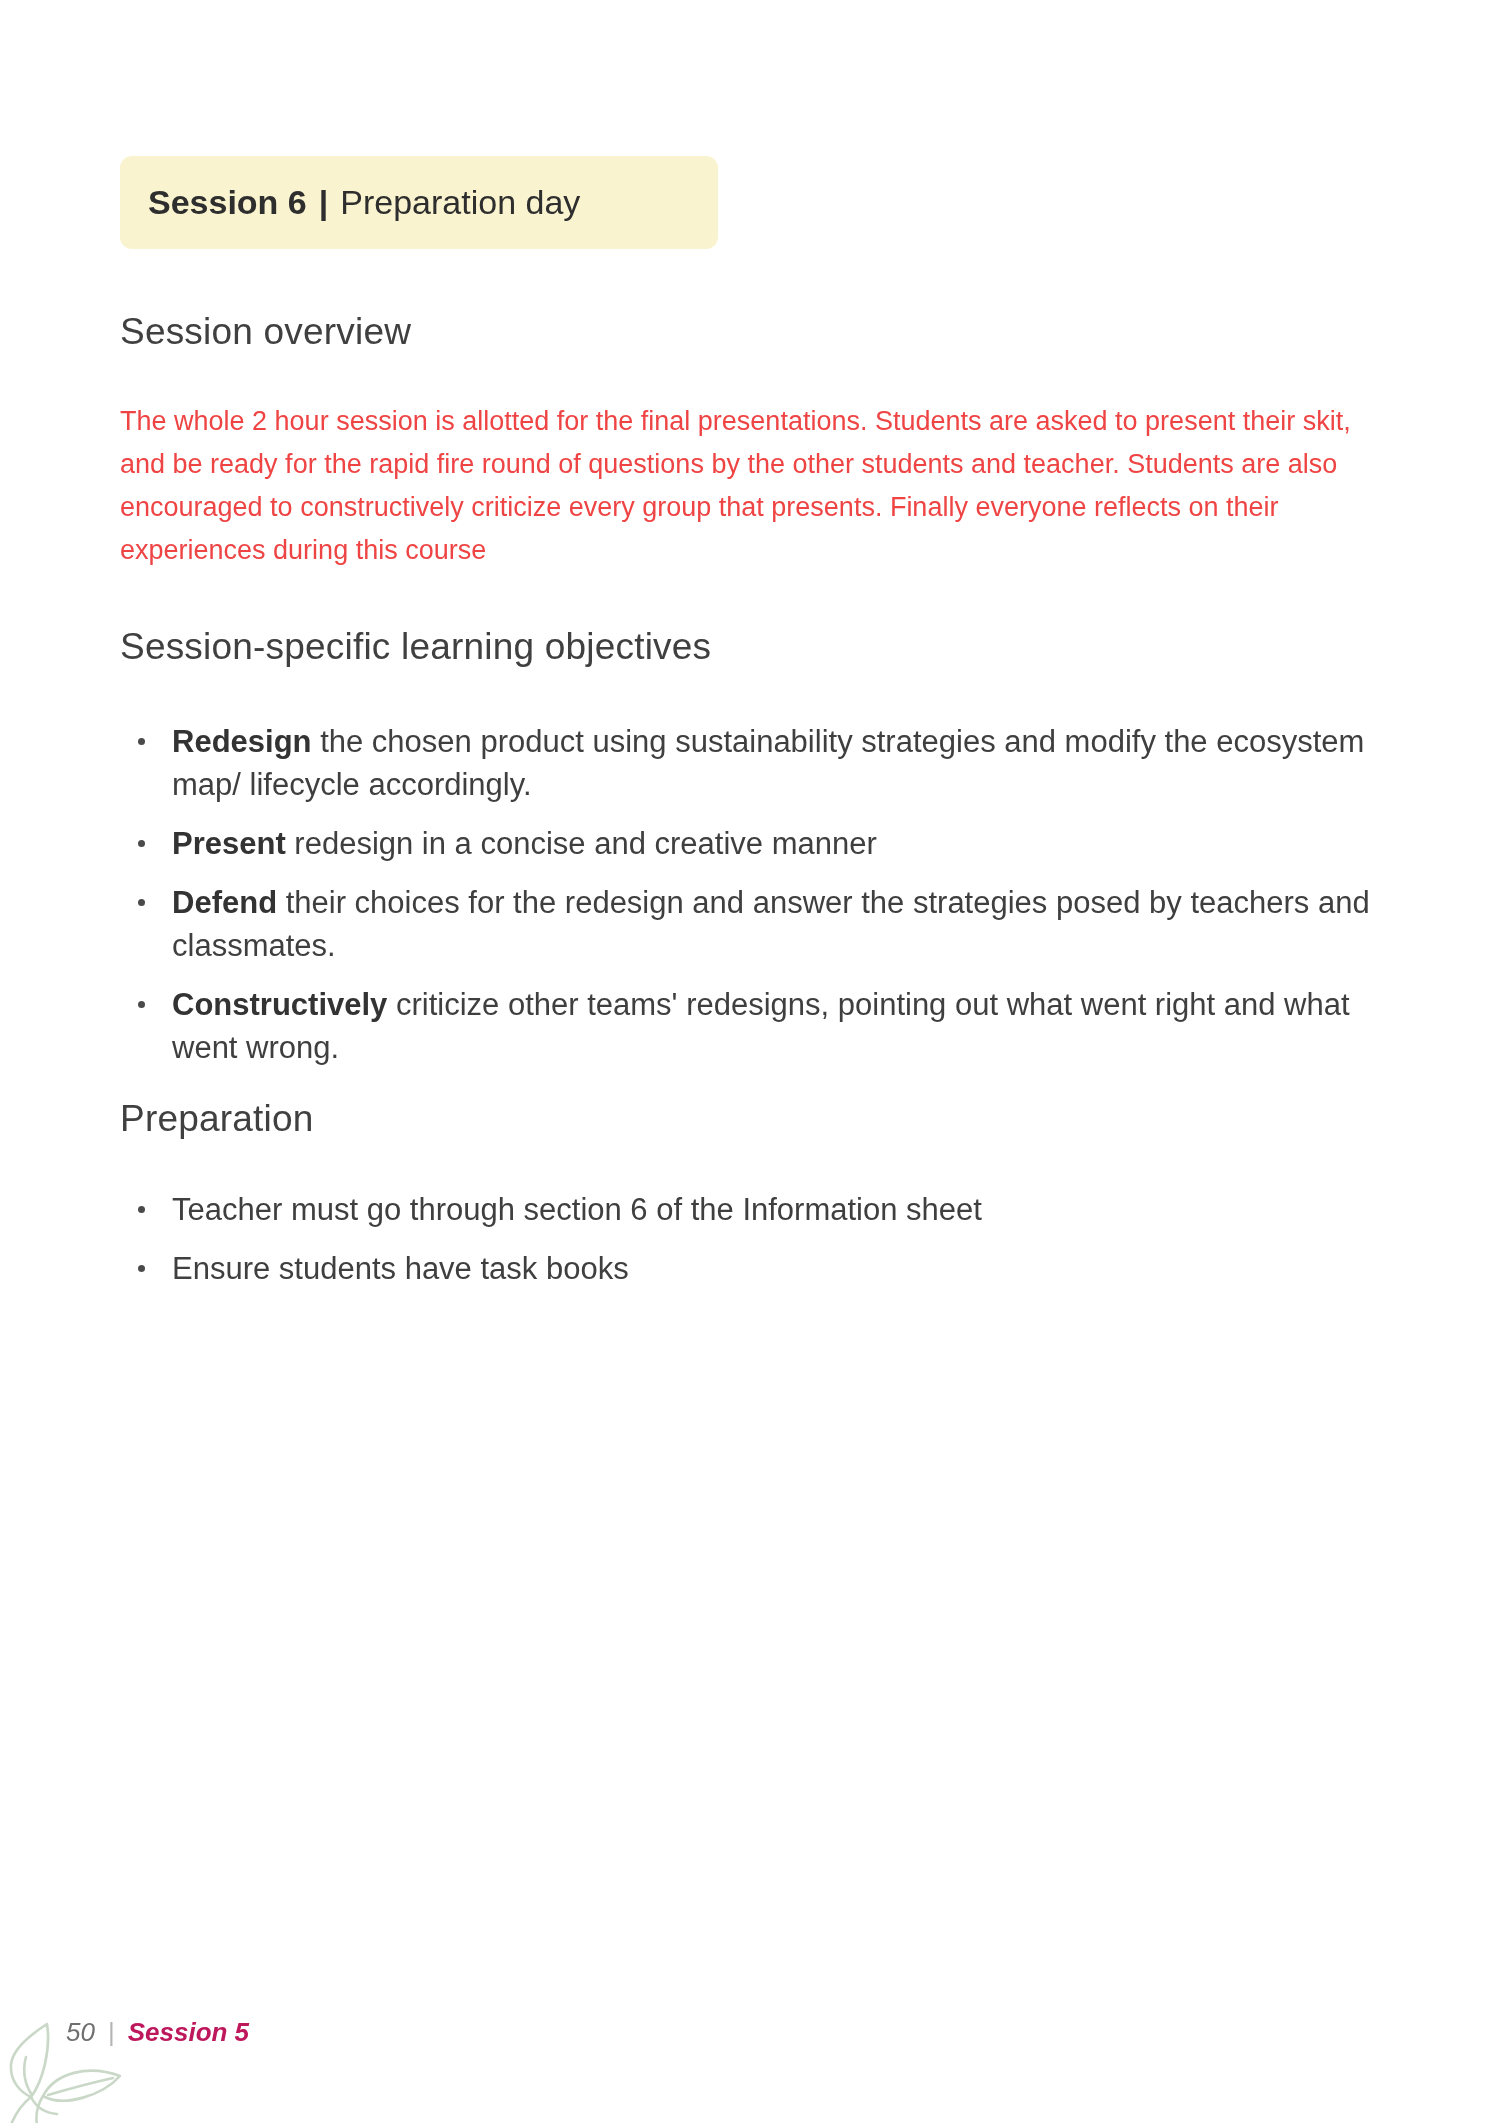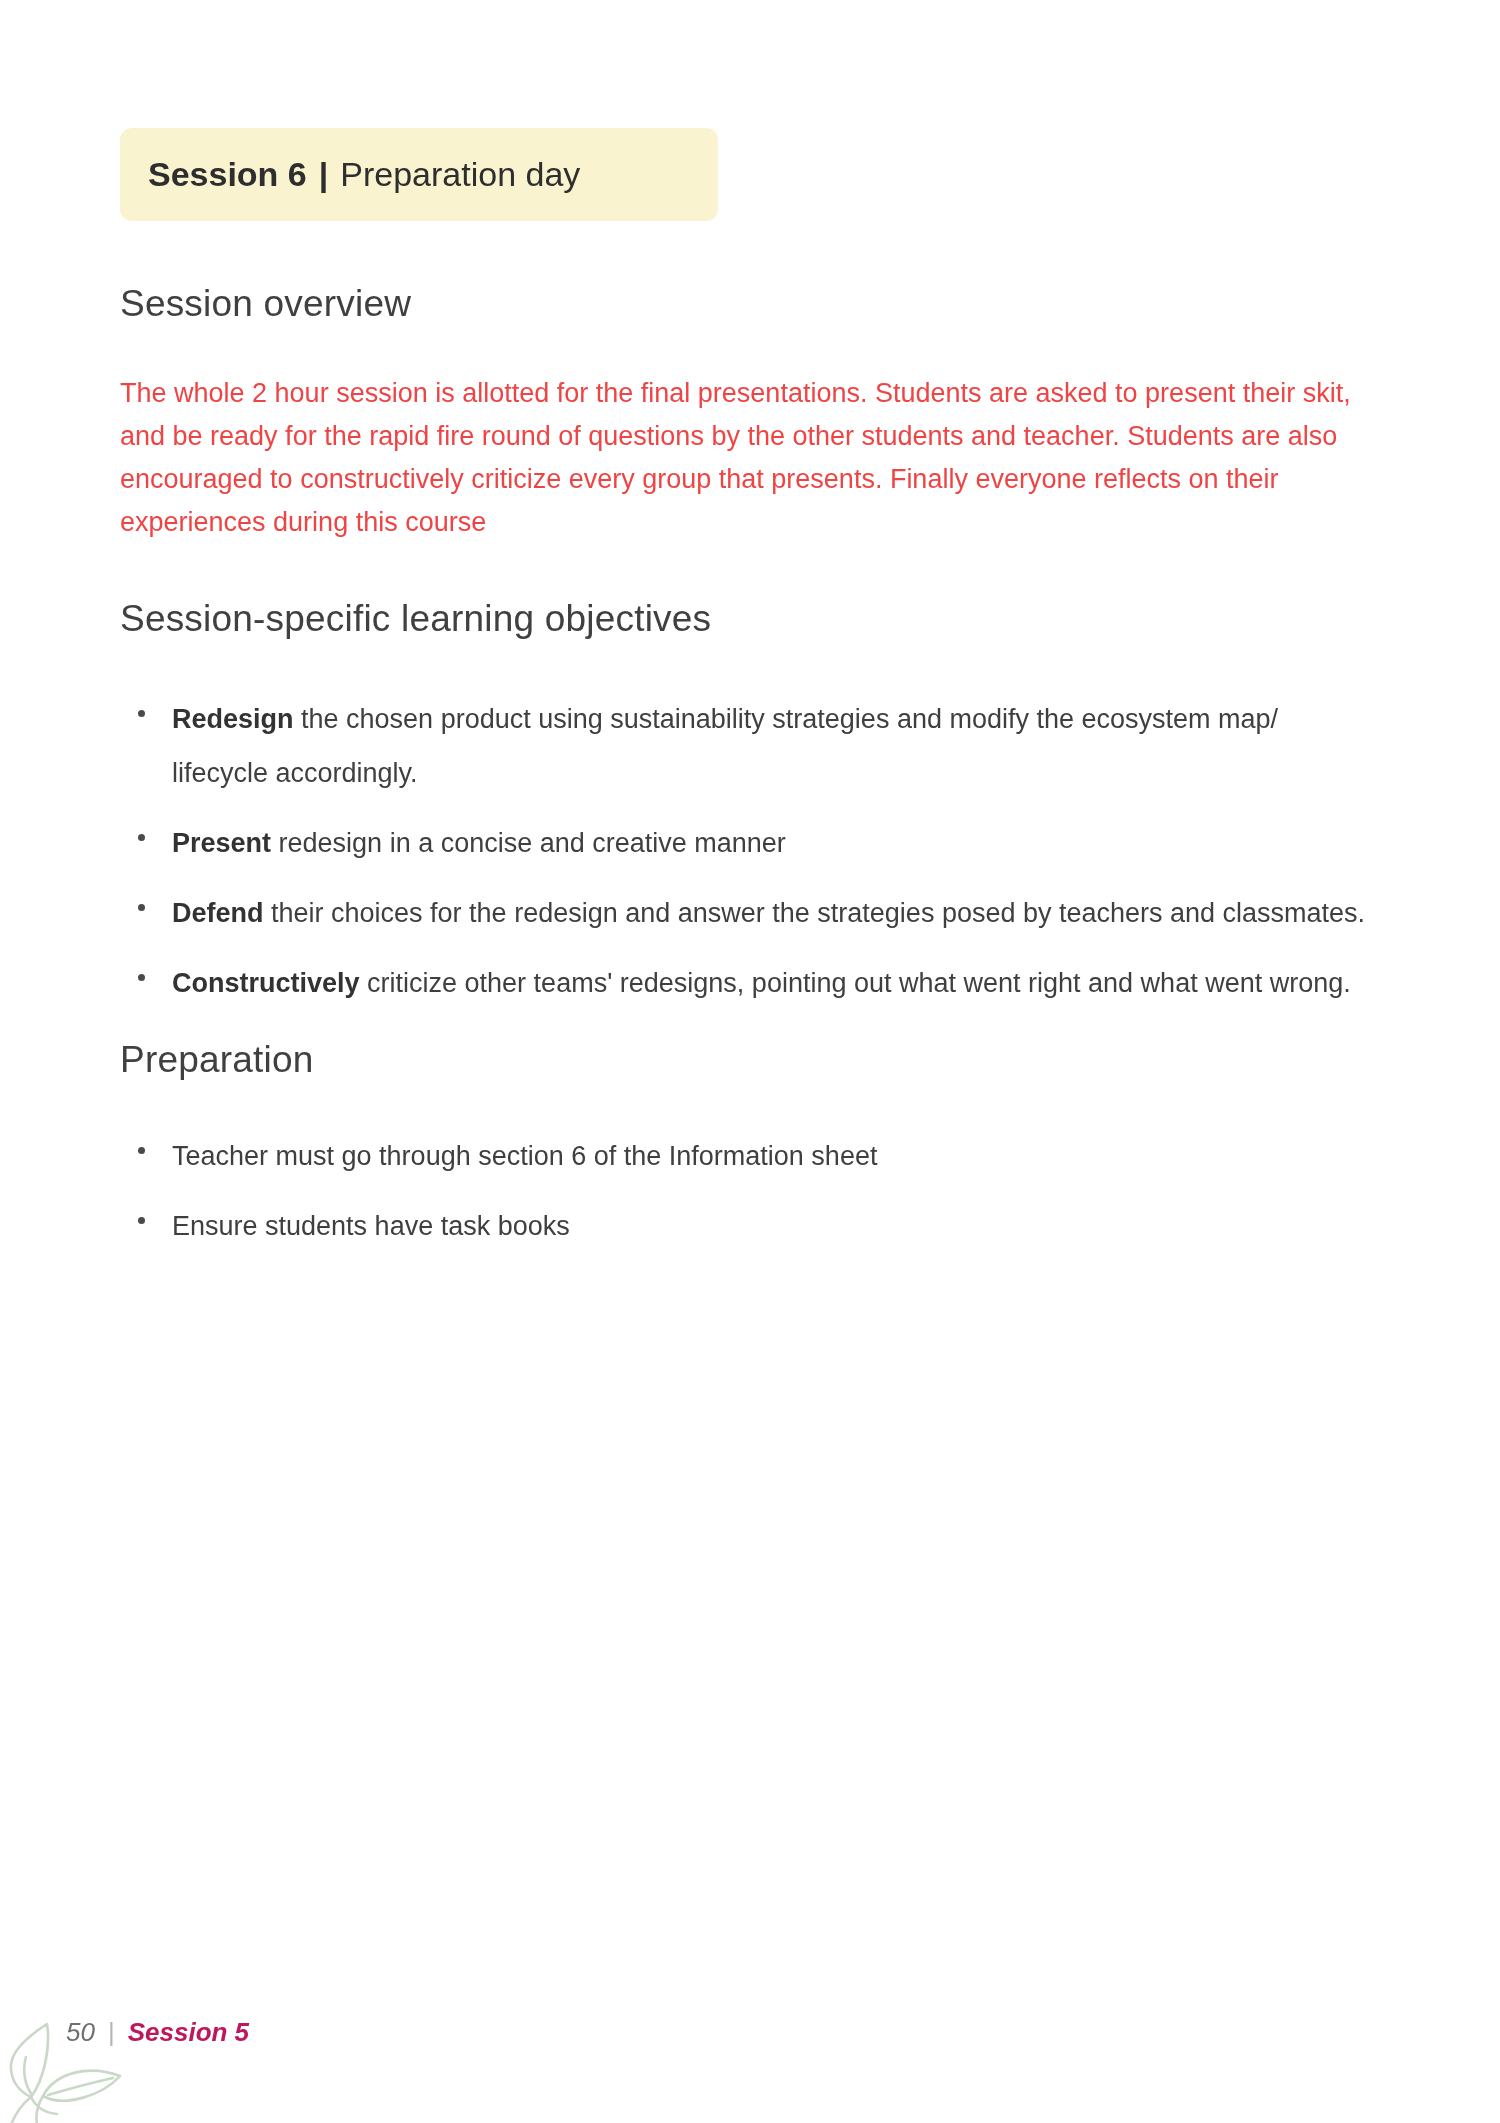--- a/index.html
+++ b/index.html
@@ -15,6 +15,7 @@
   }
   .content {
     padding: 128px 77px 0 120px;
+    margin-top: 28px;
   }
   .session-banner {
     display: inline-flex;

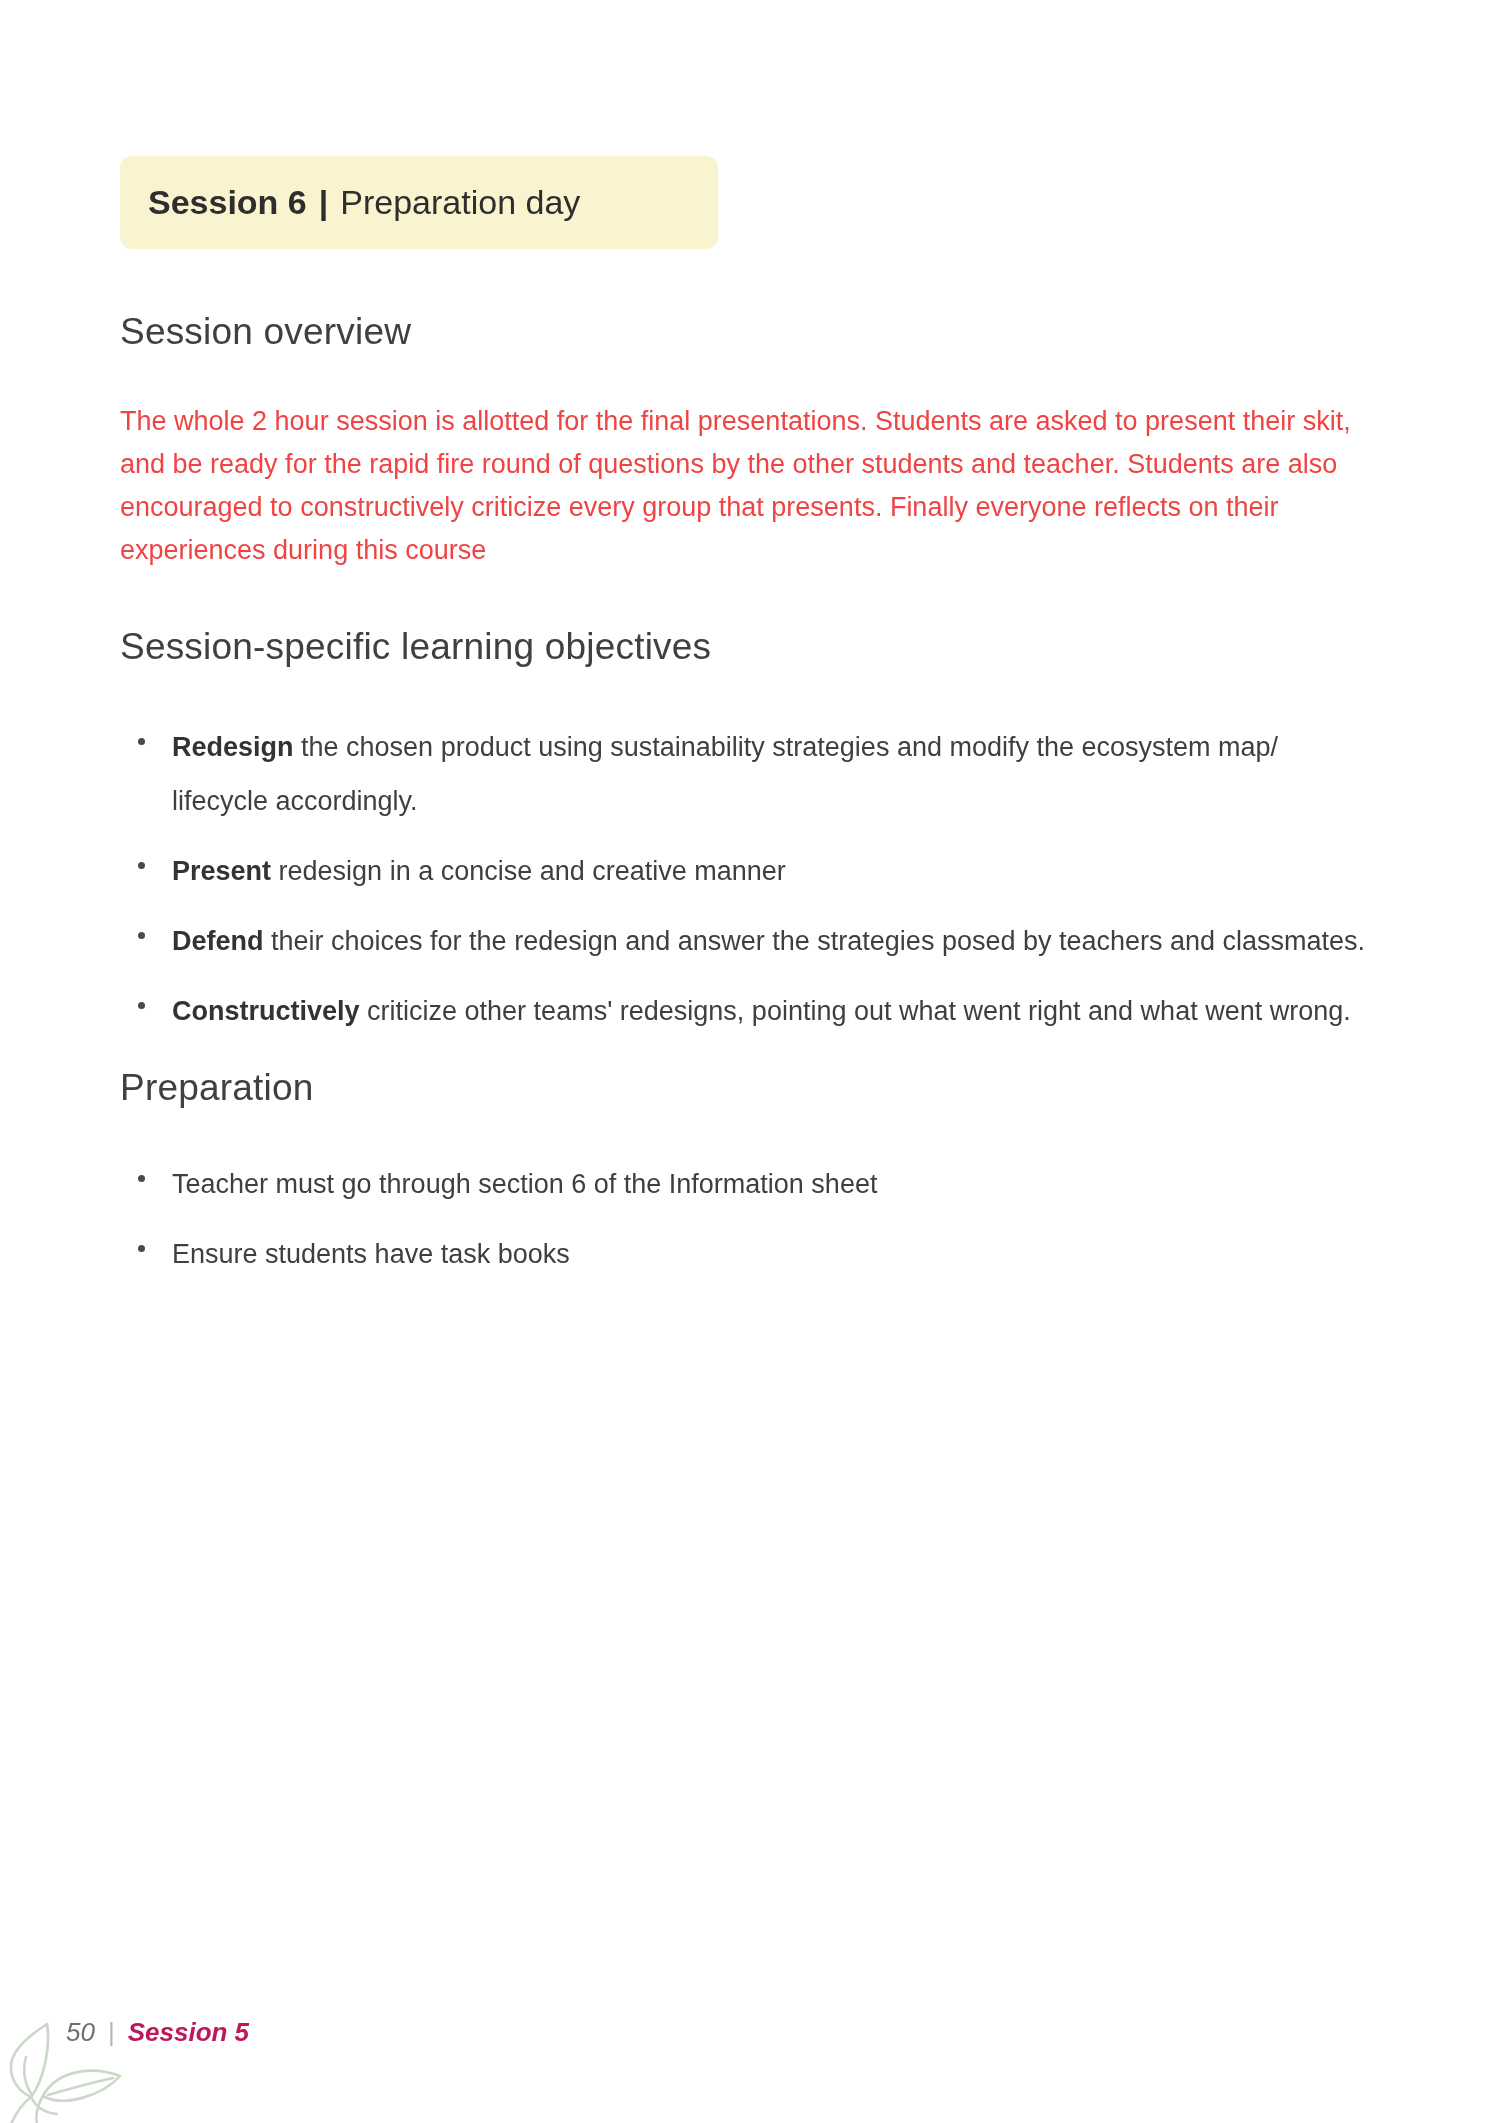--- a/index.html
+++ b/index.html
@@ -57,8 +57,8 @@
   ul.bullet-list li {
     position: relative;
     padding-left: 52px;
-    font-size: 27px;
-    line-height: 54px;
+    font-size: 31px;
+    line-height: 43px;
     margin-bottom: 16px;
     color: #3f3f3f;
   }

